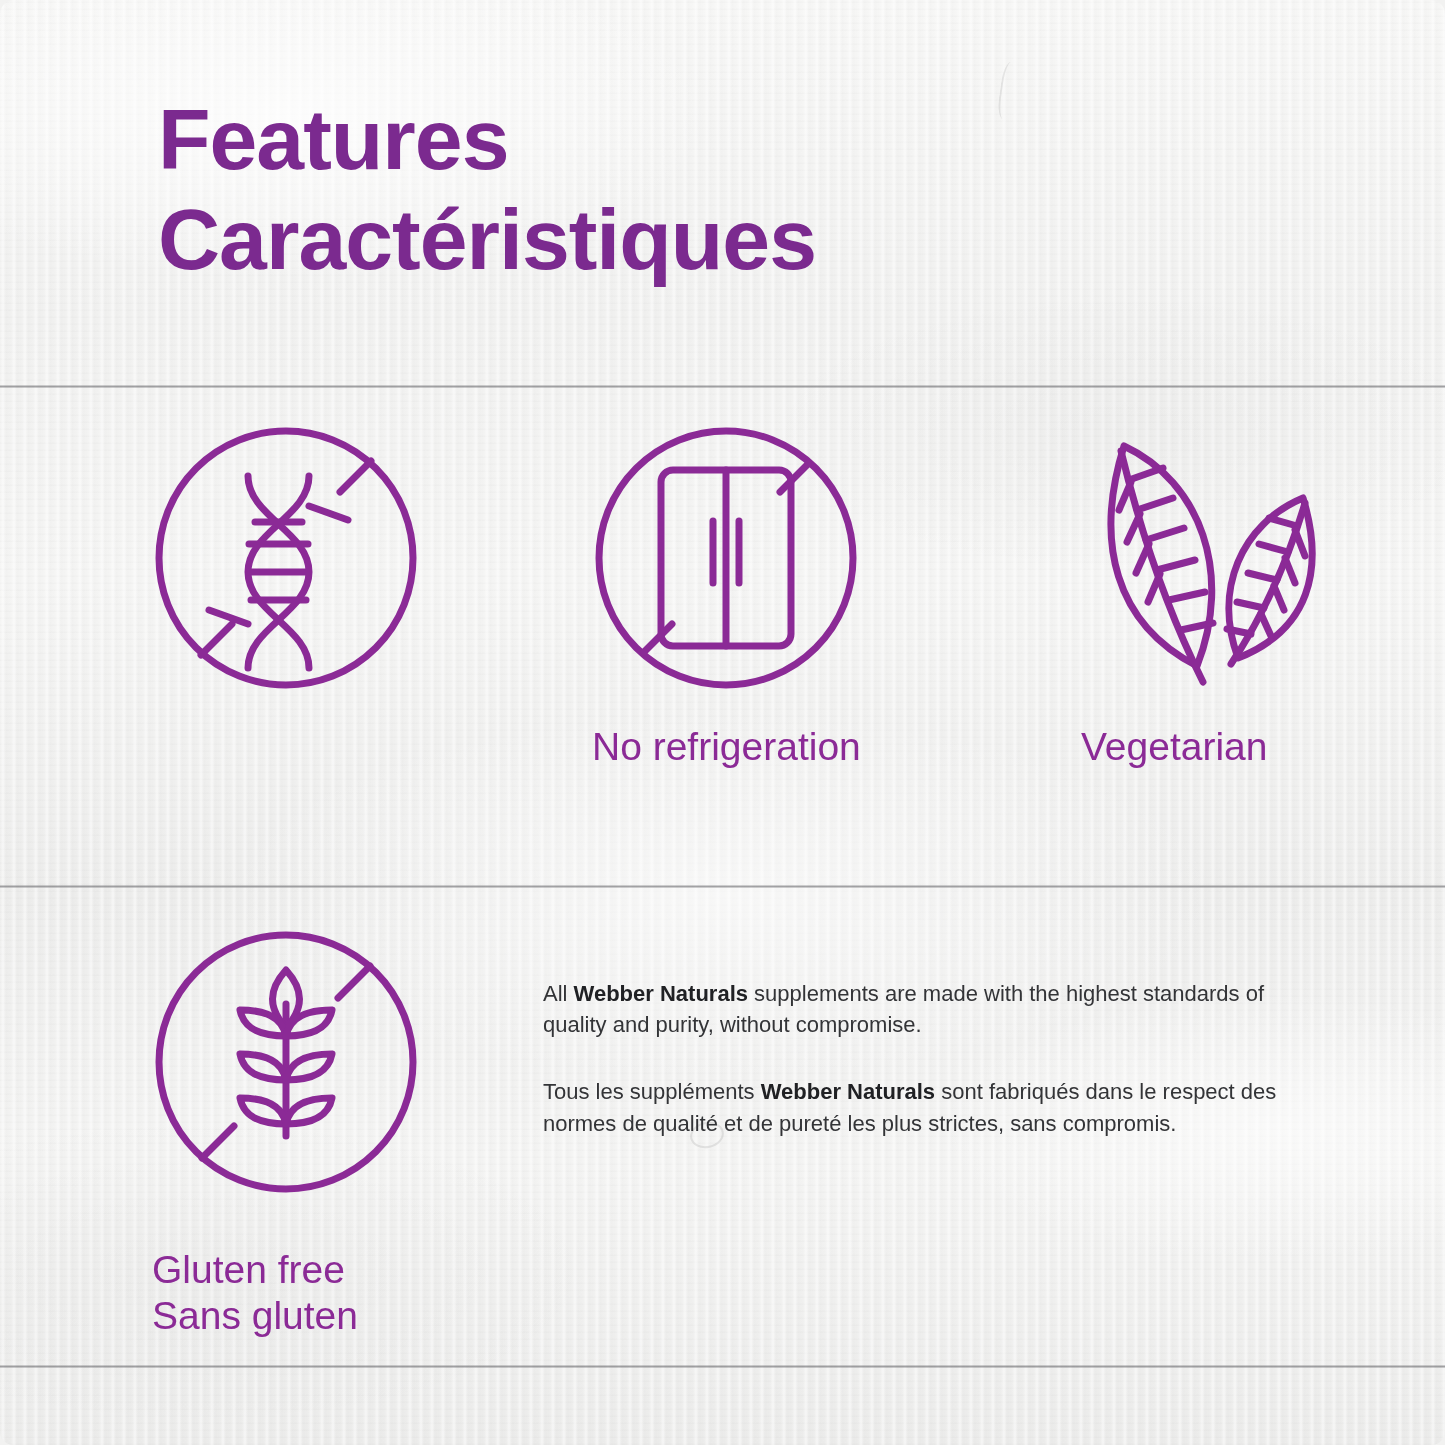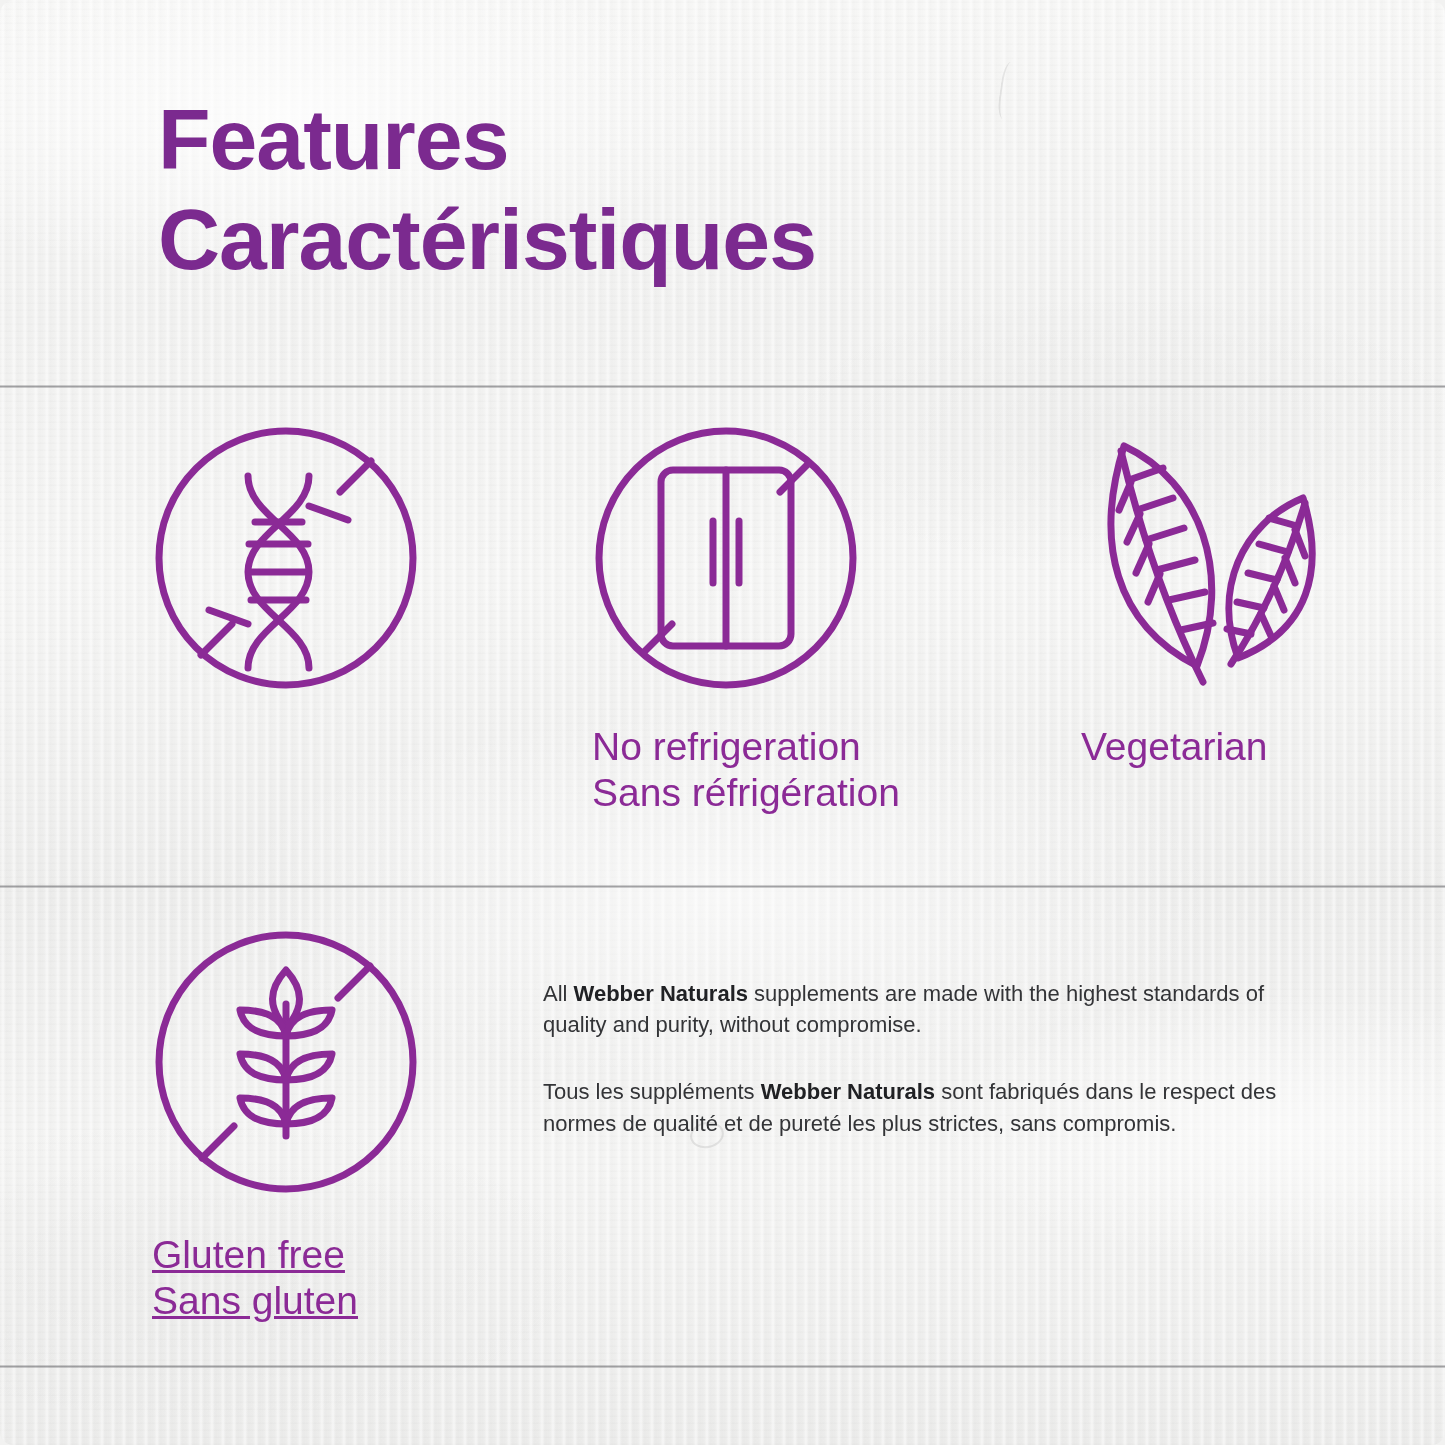--- a/index.html
+++ b/index.html
@@ -210,7 +210,6 @@
     </span>
     <div class="caption">
       <span>No refrigeration</span>
-      <span class="fr">Sans réfrigération</span>
     </div>
   </div>
 

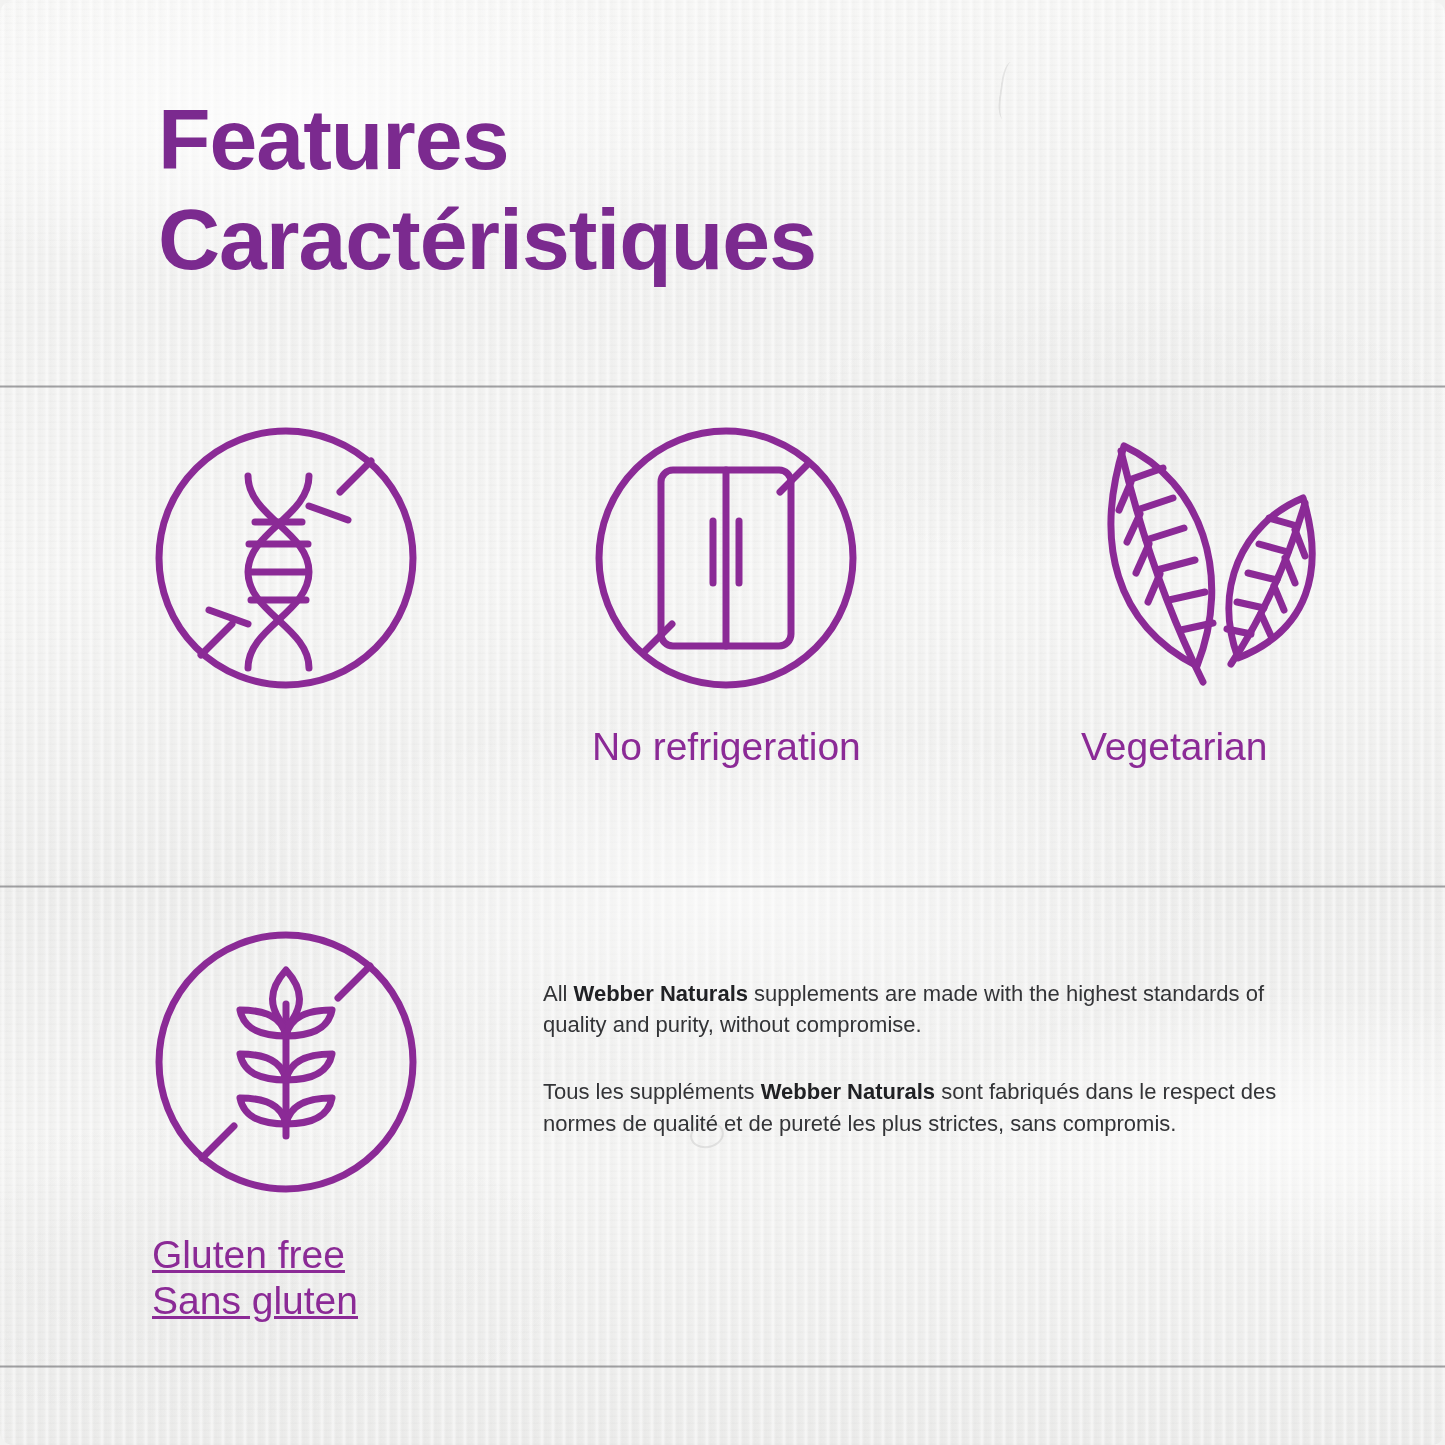--- a/index.html
+++ b/index.html
@@ -136,7 +136,7 @@
   #feat-norefrig .caption,
   #feat-veg .caption { margin-top: 28px; }
 
-  #feat-gluten .caption { margin-top: 32px; text-decoration: underline; }
+  #feat-gluten .caption { margin-top: 47px; }
 
   
   #body-copy {

